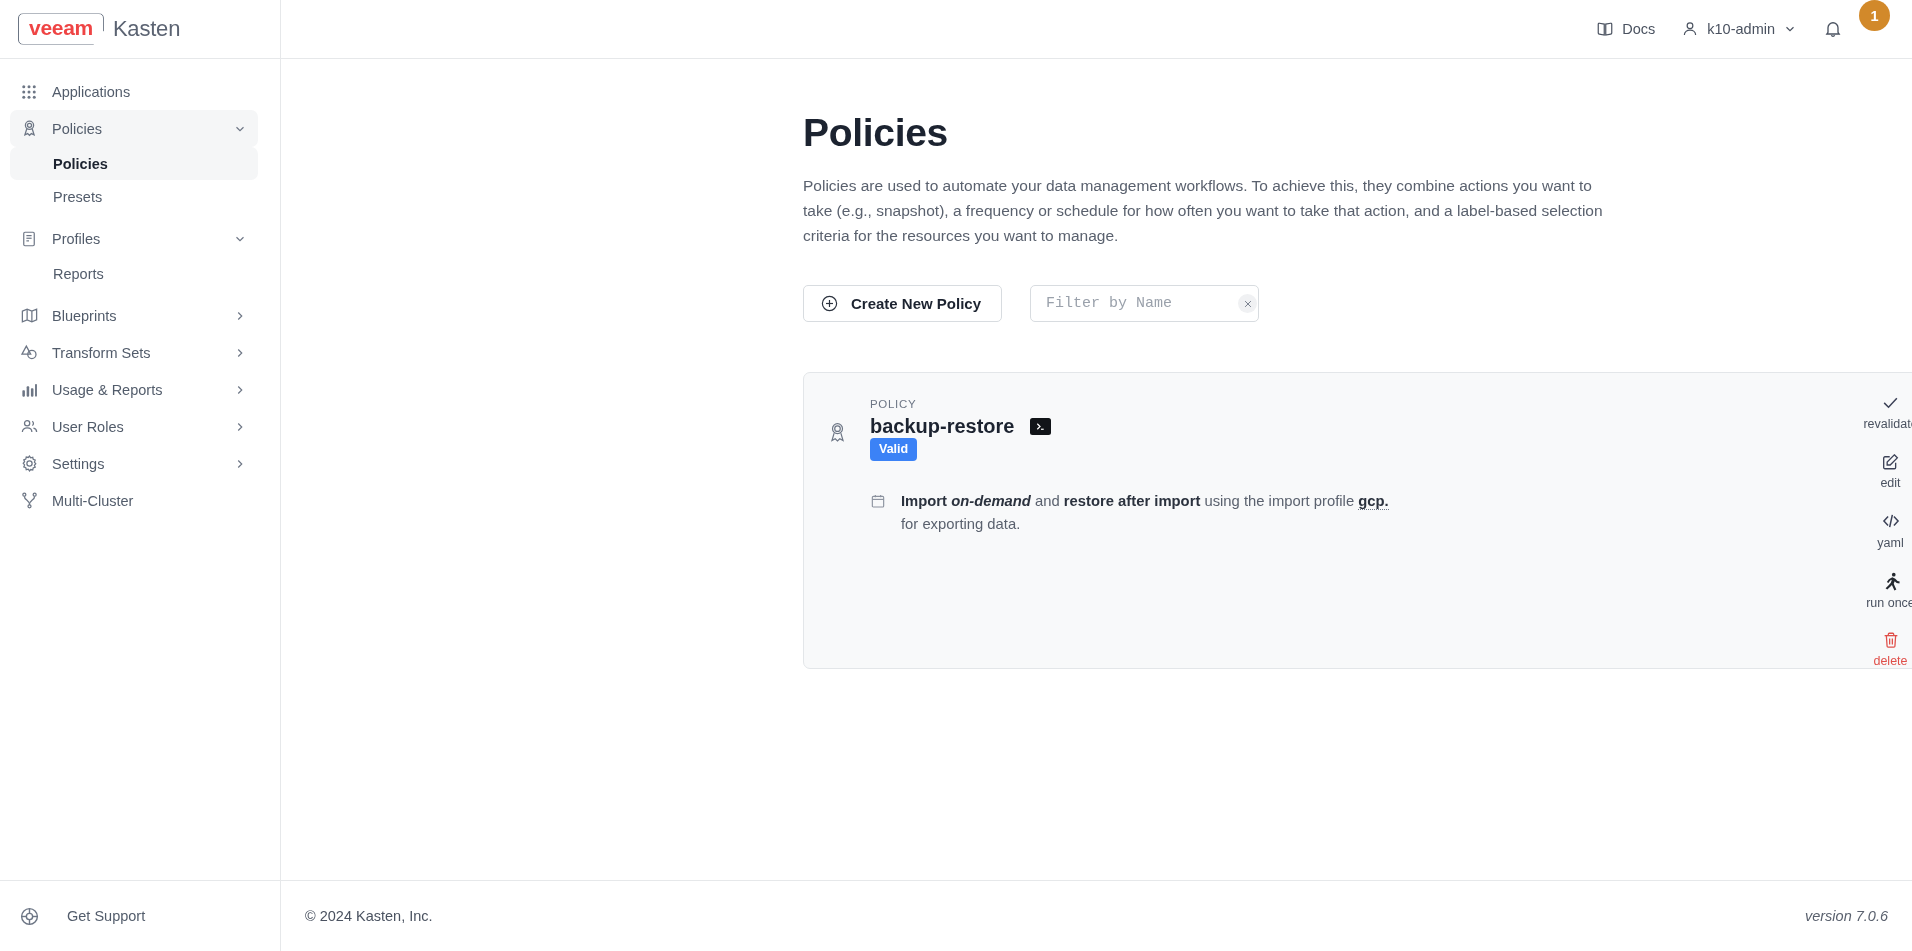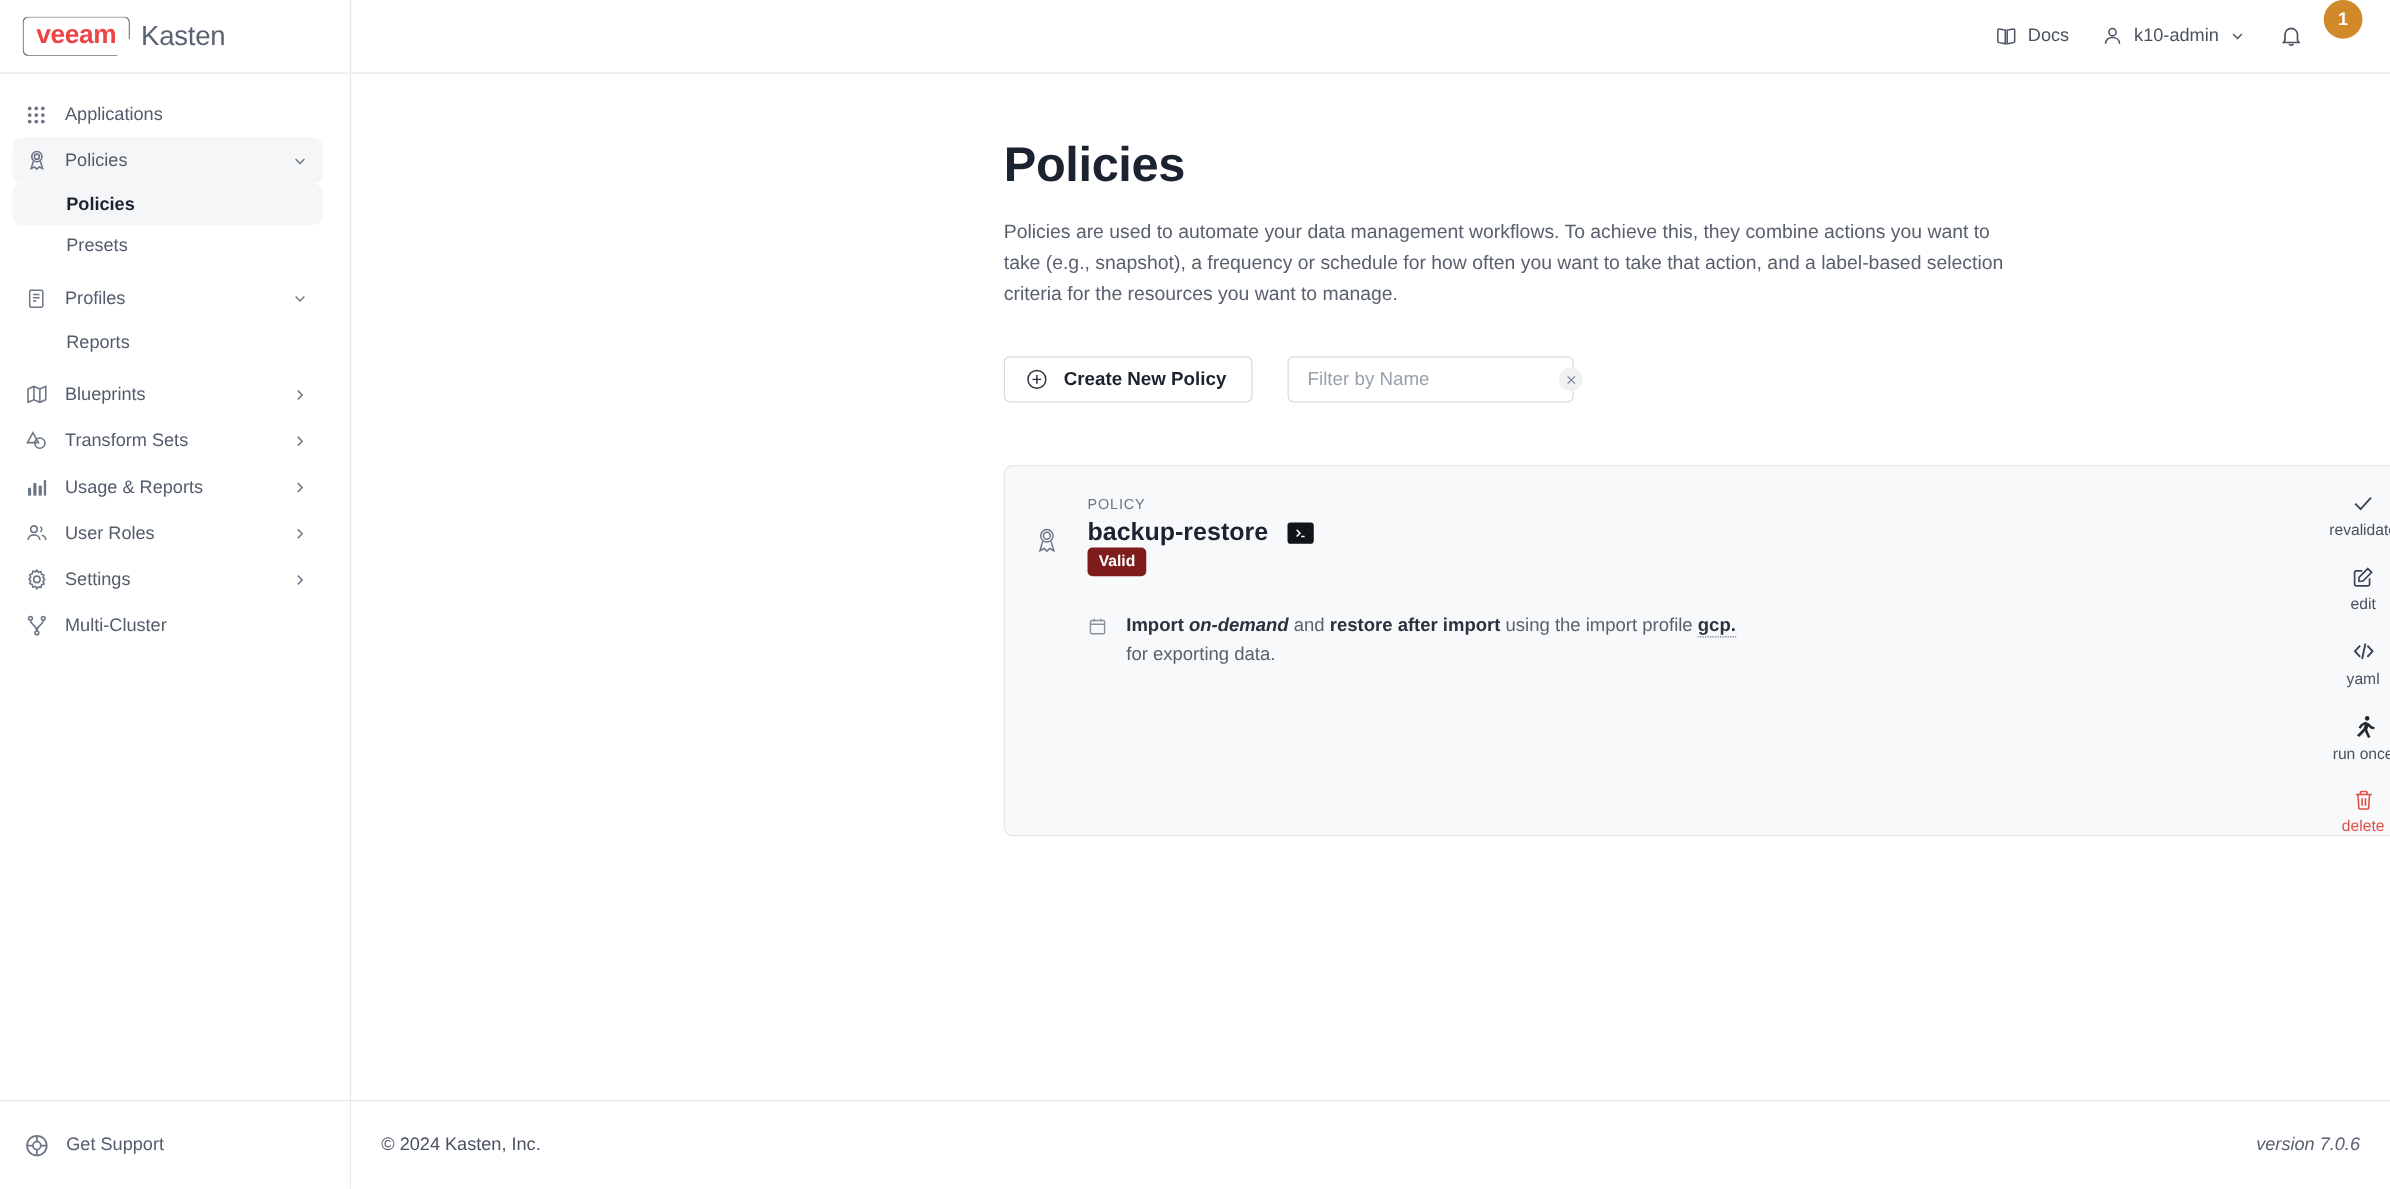--- a/index.html
+++ b/index.html
@@ -139,7 +139,7 @@
   .filter-wrap input {
     flex: 1 1 auto; border: none; outline: none;
     font-size: 15px; color: #0369a1; background: transparent;
-    font-family: Liberation Sans, sans-serif;
+    font-family: Liberation Mono, monospace;
   }
   .filter-wrap input::placeholder { color: #9aa1ab; }
   .clear-x {

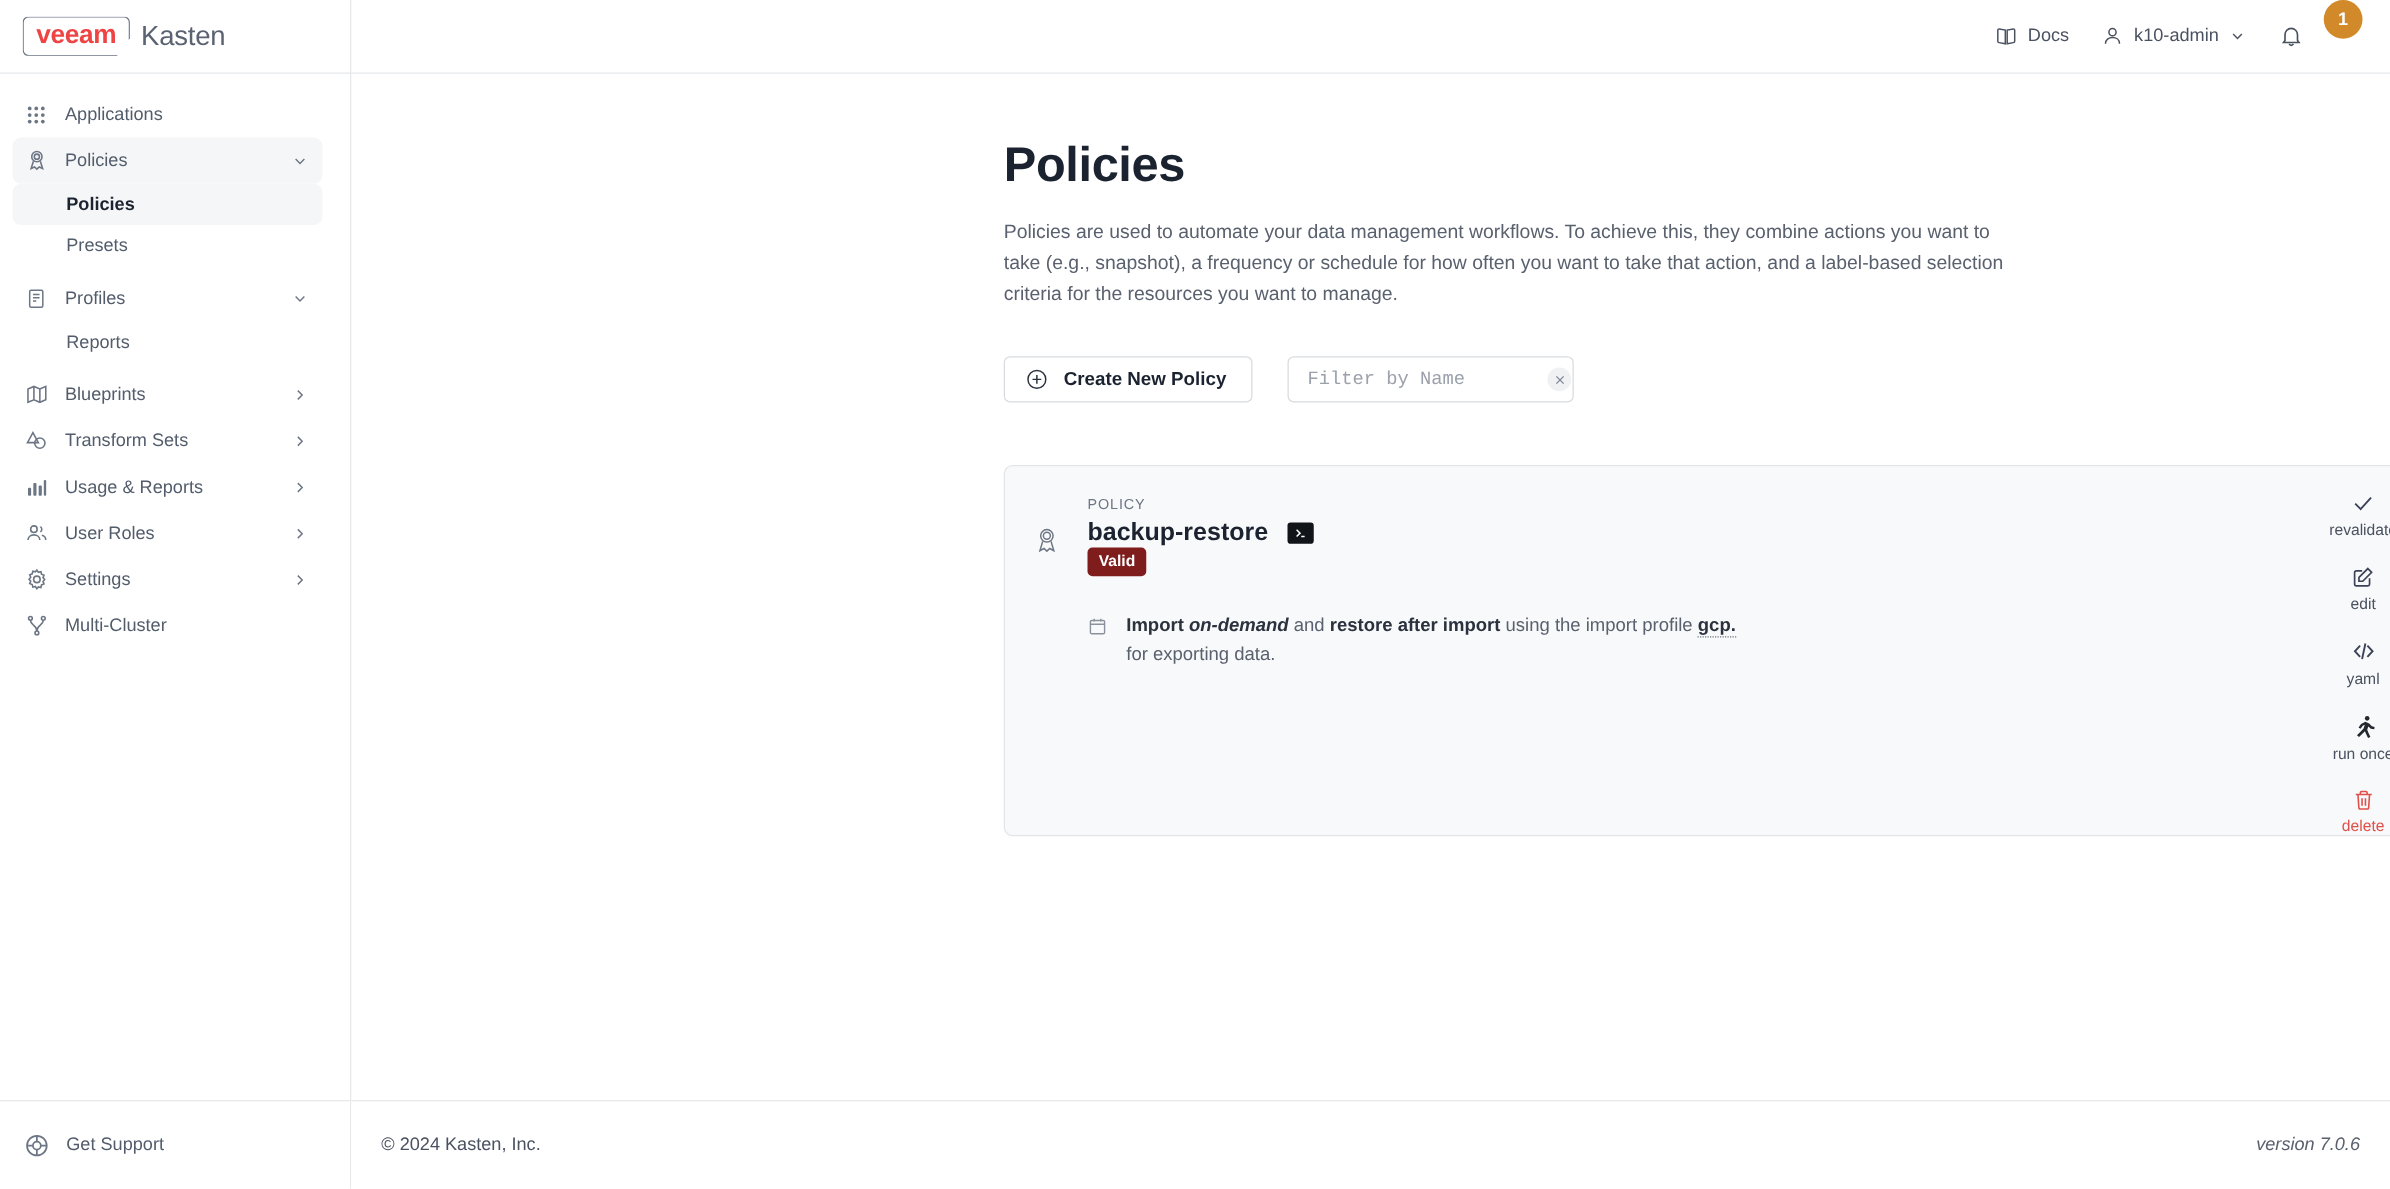--- a/index.html
+++ b/index.html
@@ -175,7 +175,7 @@
   }
   .valid-badge {
     display: inline-block;
-    background: #7f1d1d; color: #ffffff;
+    background: #3b82f6; color: #ffffff;
     font-size: 12.5px; font-weight: 700;
     padding: 4px 9px 5px 9px; border-radius: 4px;
     margin-bottom: 29px;

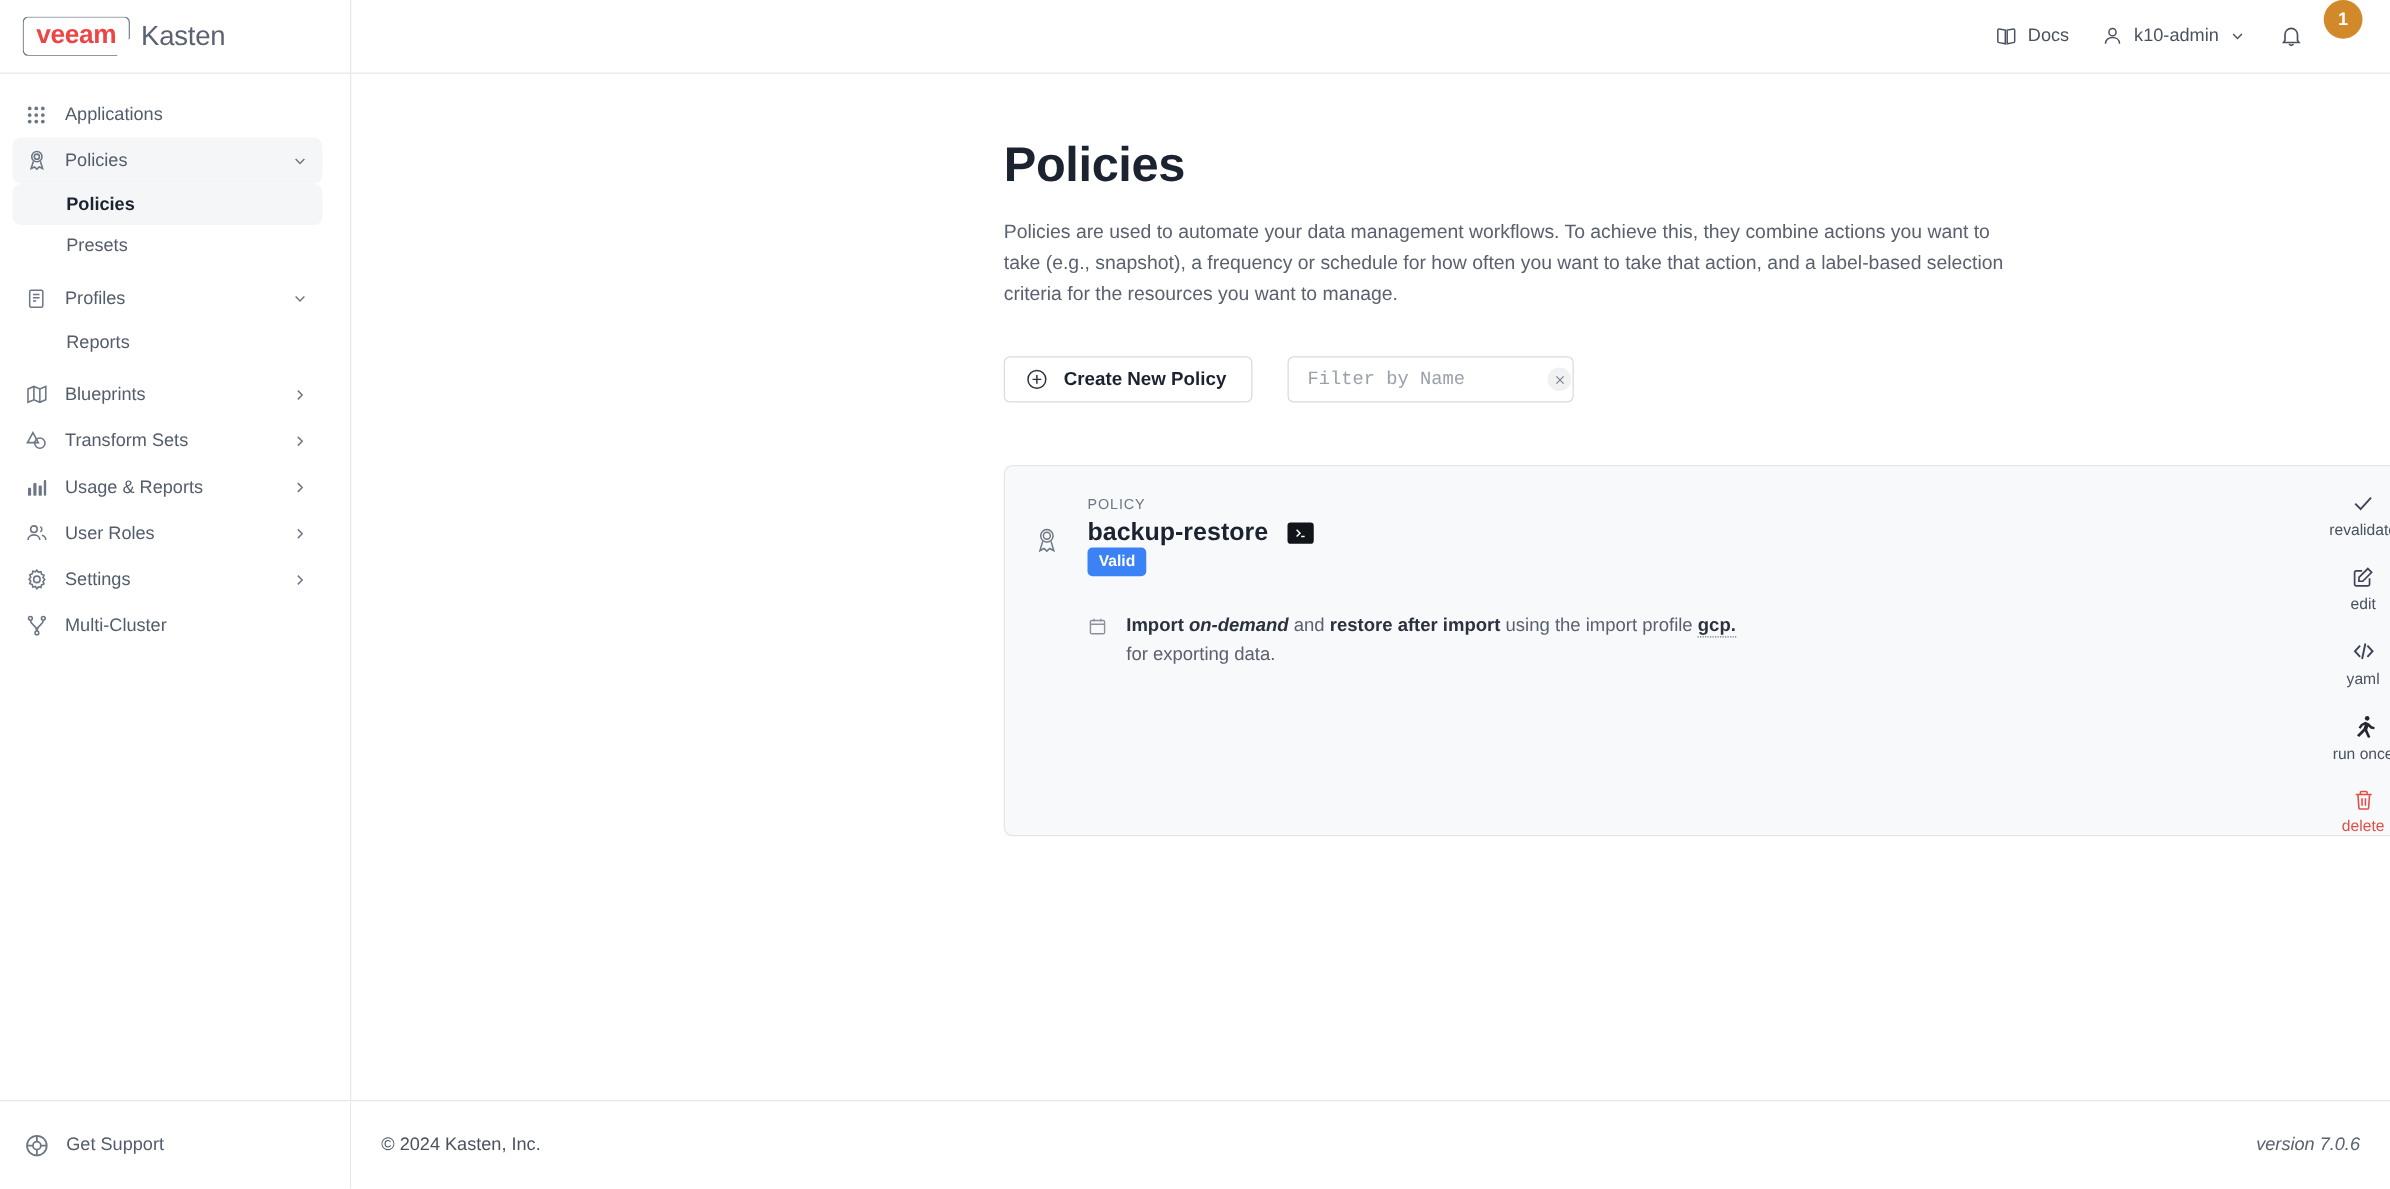--- a/index.html
+++ b/index.html
@@ -78,7 +78,7 @@
     height: 71px;
     display: flex; align-items: center;
     padding-left: 19px;
-    gap: 13px;
+    gap: 27px;
     color: #525c6b;
     font-size: 14.5px;
     cursor: pointer;

